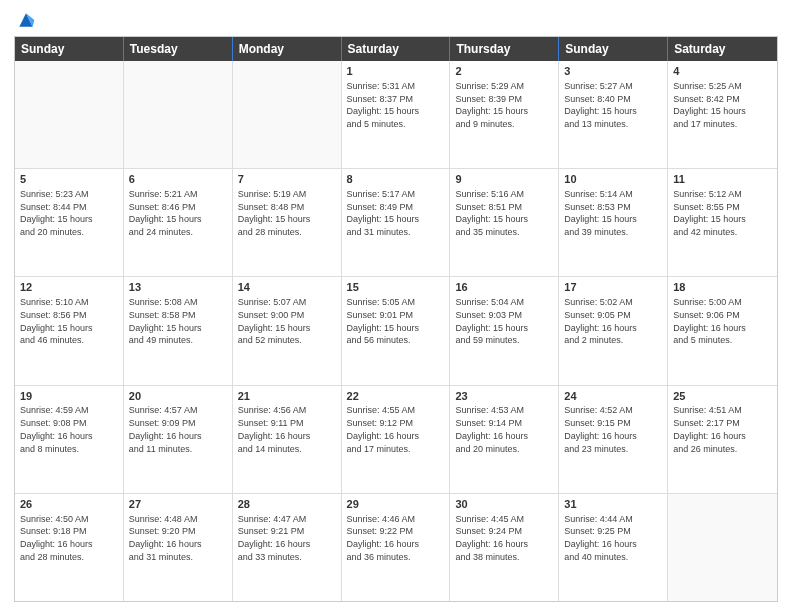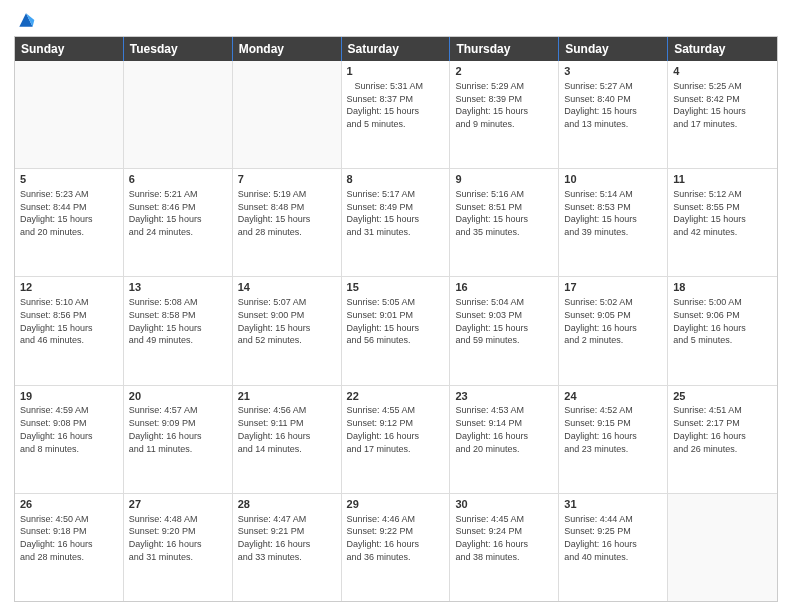--- a/index.html
+++ b/index.html
@@ -154,7 +154,7 @@
           <div class="cal-cell empty"></div>
           <div class="cal-cell empty"></div>
           <div class="cal-cell empty"></div>
-          <div class="cal-cell"><span class="day-num">1</span><span class="info" style="white-space: pre-line; margin-left: 8px;">Sunrise: 5:31 AM
+          <div class="cal-cell"><span class="day-num">1</span><span class="info" style="white-space: pre-line;">Sunrise: 5:31 AM
 Sunset: 8:37 PM
 Daylight: 15 hours
 and 5 minutes.</span></div>

